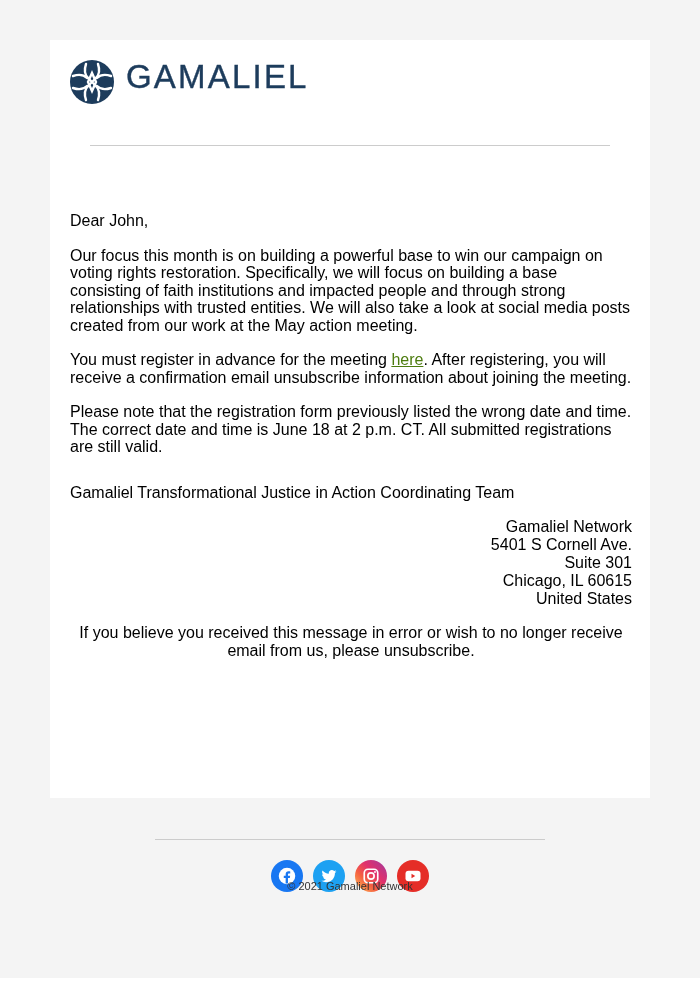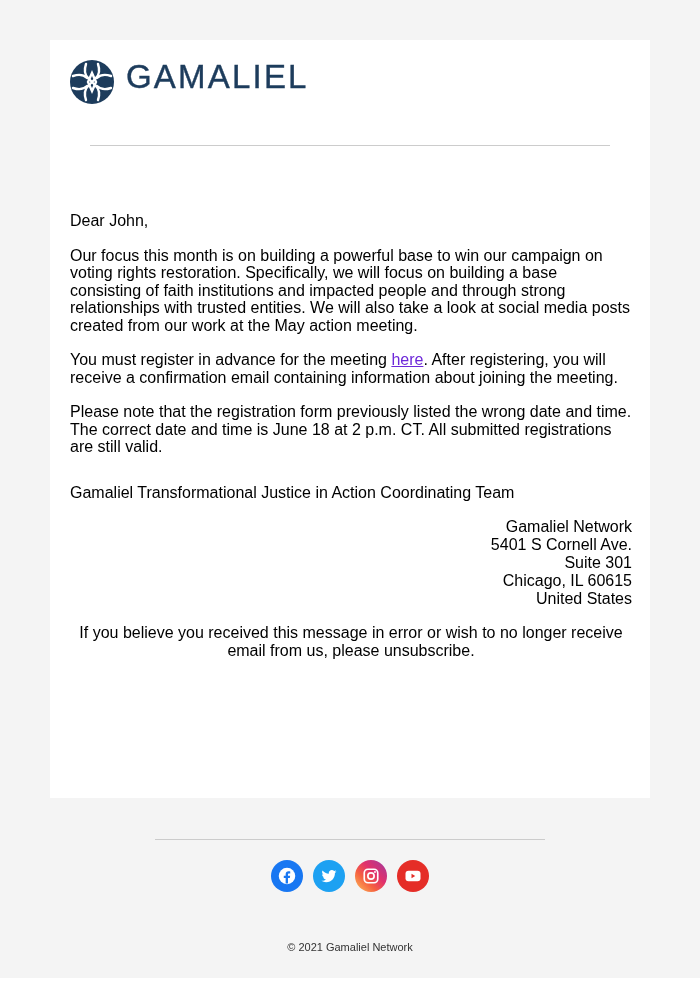--- a/index.html
+++ b/index.html
@@ -36,7 +36,7 @@
       font-size: 16px; line-height: 17.5px;
     }
     .content p { margin: 12px 0 17px 0; }
-    .content a { color: #6d28d9; }
+    .content a { color: #4d7c0f; }
     .signature { margin-top: 28px !important; }
     .address {
       text-align: right; margin-top: 16px;

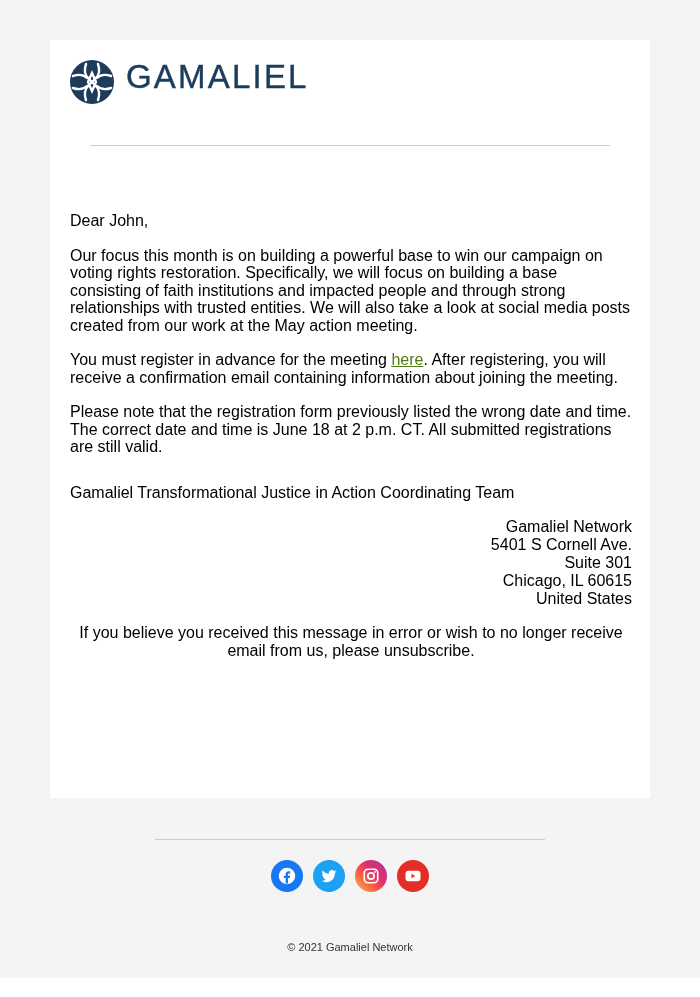--- a/index.html
+++ b/index.html
@@ -93,7 +93,7 @@
   <div class="content">
     <p>Dear John,</p>
     <p>Our focus this month is on building a powerful base to win our campaign on voting rights restoration. Specifically, we will focus on building a base consisting of faith institutions and impacted people and through strong relationships with trusted entities. We will also take a look at social media posts created from our work at the May action meeting.</p>
-    <p><span>You must register in advance for the meeting </span><a href="#">here</a><span>. After registering, you will receive a confirmation email containing information about joining the meeting.</span></p>
+    <p><span>You must register in advance for the meeting </span><a href="#">here</a><span>. After registering, you will receive a confirmation email unsubscribe information about joining the meeting.</span></p>
     <p>Please note that the registration form previously listed the wrong date and time. The correct date and time is June 18 at 2 p.m. CT. All submitted registrations are still valid.</p>
     <p class="signature">Gamaliel Transformational Justice in Action Coordinating Team</p>
     <div class="address">

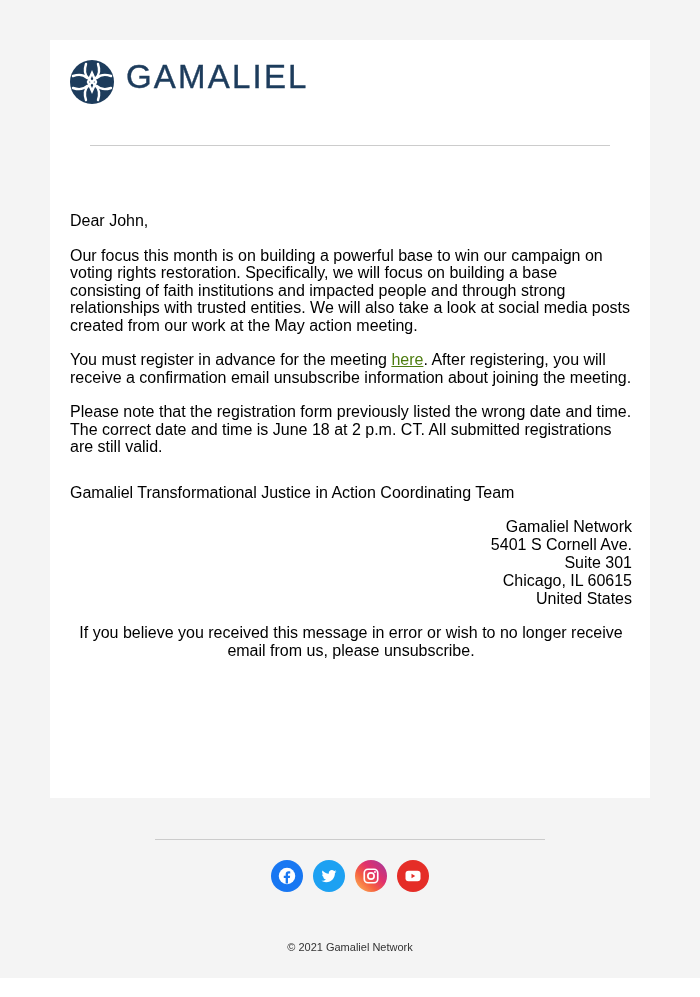--- a/index.html
+++ b/index.html
@@ -59,7 +59,7 @@
     .ig { background: linear-gradient(45deg, #fdc05a 0%, #f56040 35%, #e1306c 60%, #c13584 80%, #833ab4 100%); }
     .yt { background: #e52d27; }
     .copyright {
-      position: absolute; top: 941px; left: 0; width: 700px; text-align: center;
+      position: absolute; top: 880px; left: 0; width: 700px; text-align: center;
       font-size: 11px; color: #333333;
     }
   </style>

